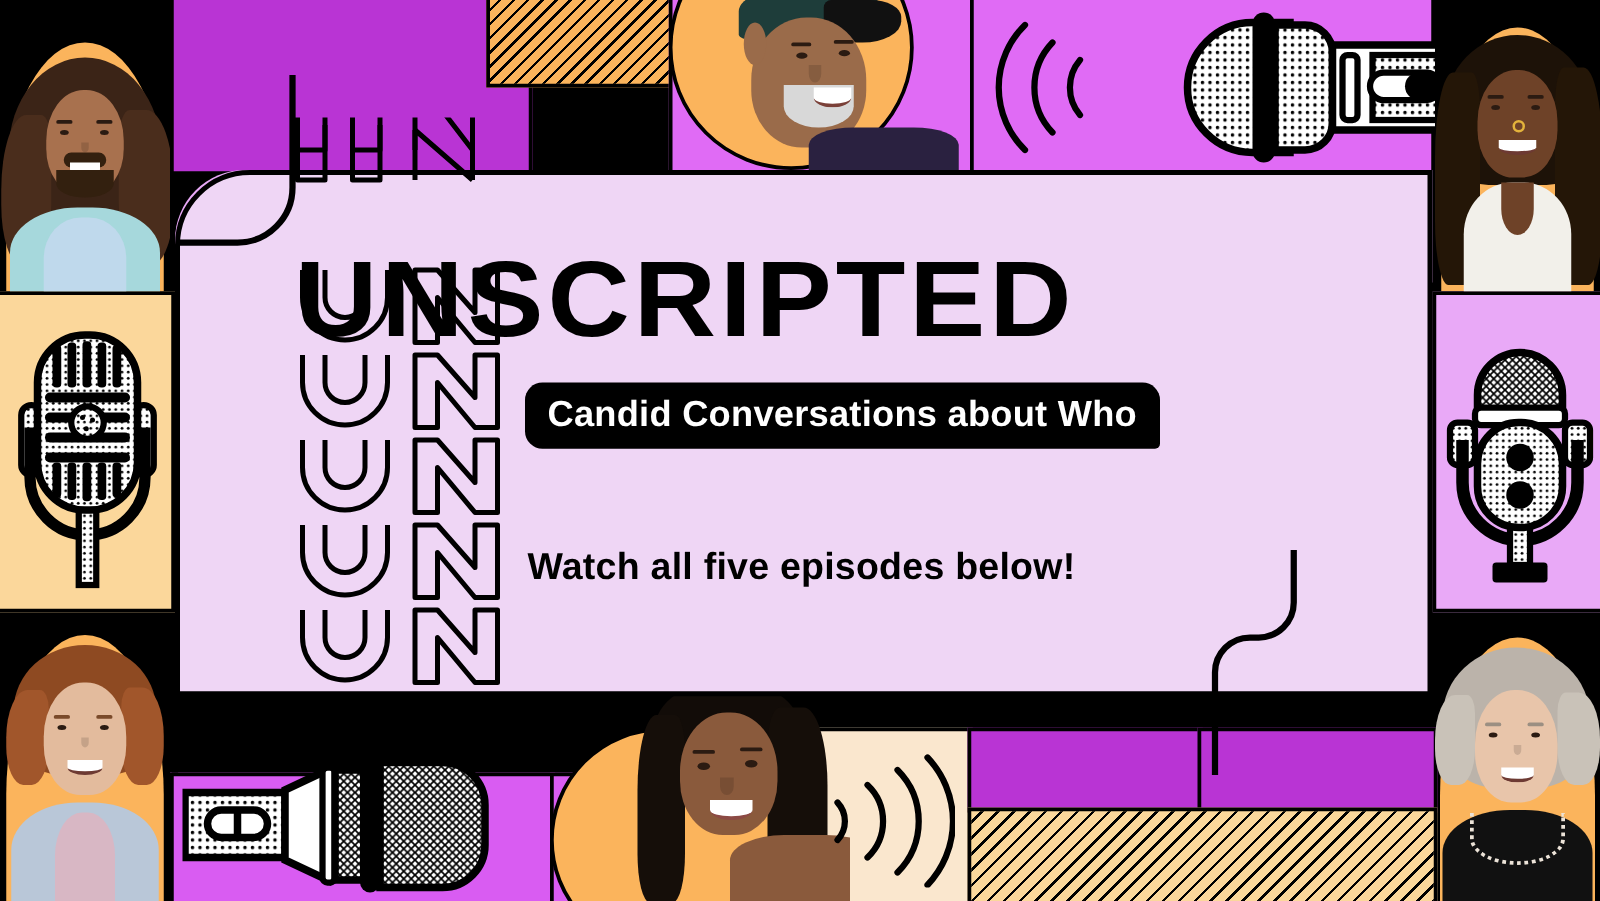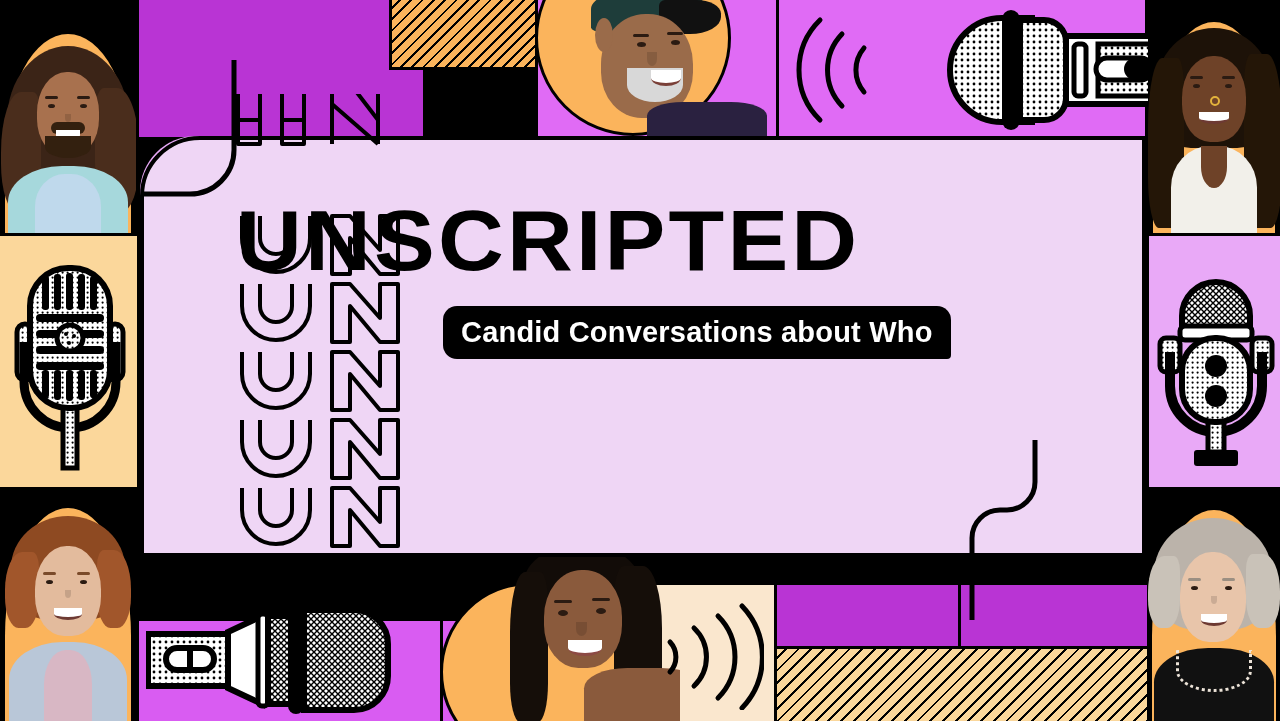--- a/index.html
+++ b/index.html
@@ -52,7 +52,7 @@
     font-size:29px; line-height:34px; padding:9px 18px 10px 18px;
     border-radius:12px; white-space:nowrap; letter-spacing:.2px;
   }
-  #sub1{ left:443px; top:306px; border-radius:14px 14px 4px 14px; }
+  #sub1{ left:420px; top:306px; border-radius:14px 14px 4px 14px; }
   #sub2{ left:420px; top:354px; border-radius:4px 14px 14px 14px; }
   #cta{
     position:absolute; left:422px; top:437px; font-weight:800; font-size:30px;

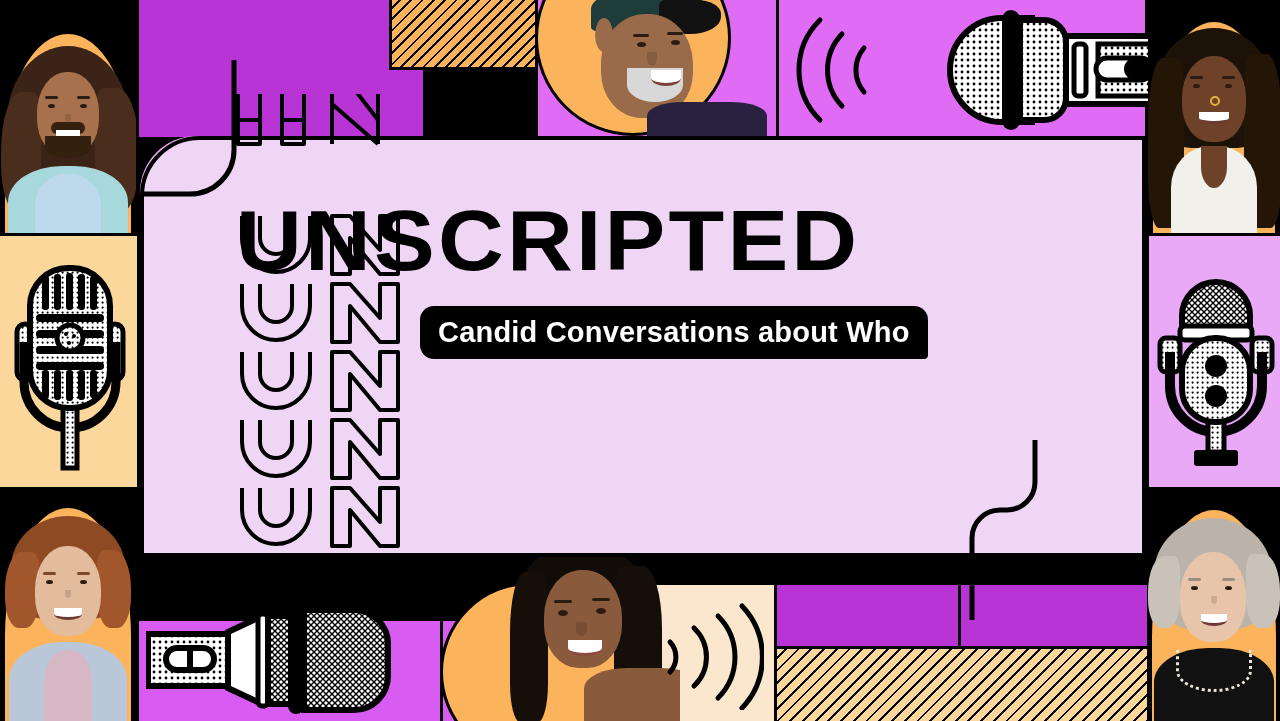--- a/index.html
+++ b/index.html
@@ -368,6 +368,7 @@
 
   <div id="title">UNSCRIPTED</div>
   <div class="sub-pill" id="sub1">Candid Conversations about Who</div>
+  <div id="cta">Watch all five episodes below!</div>
 
 </div>
 

